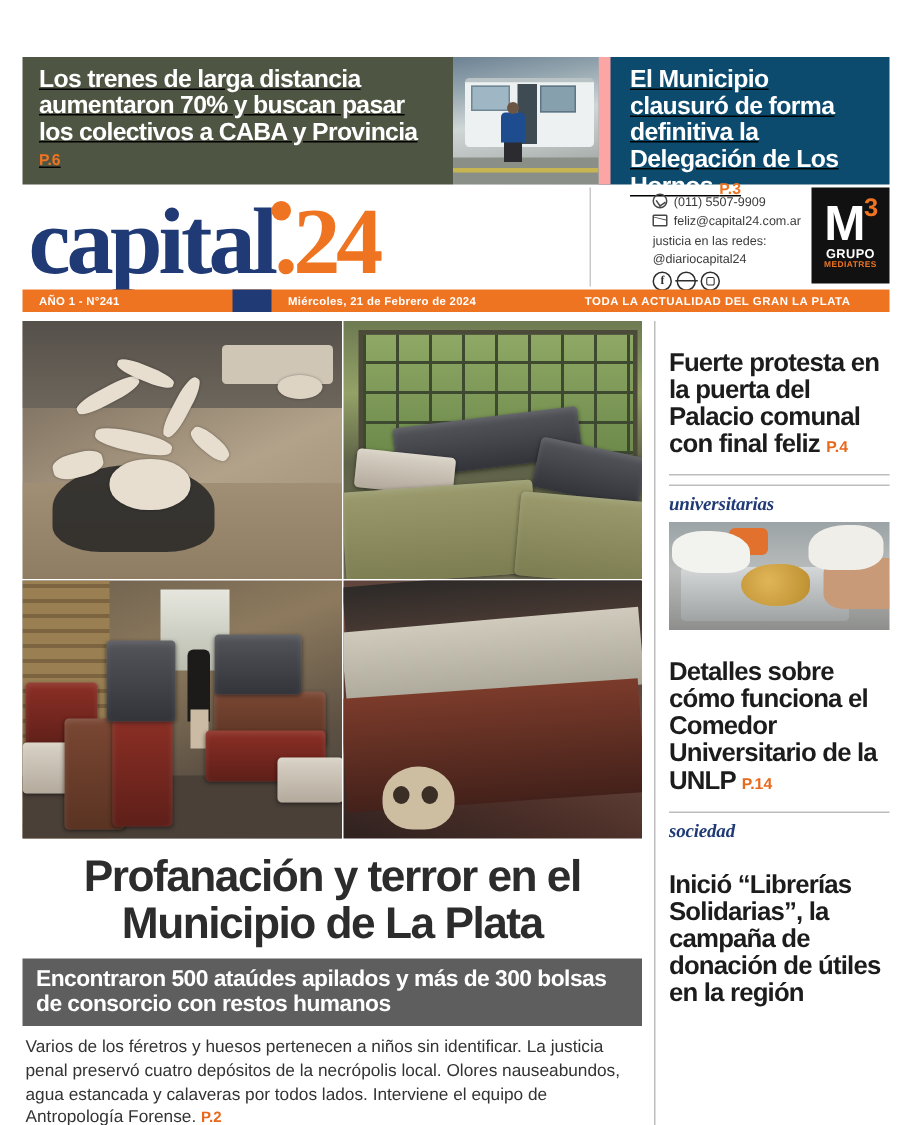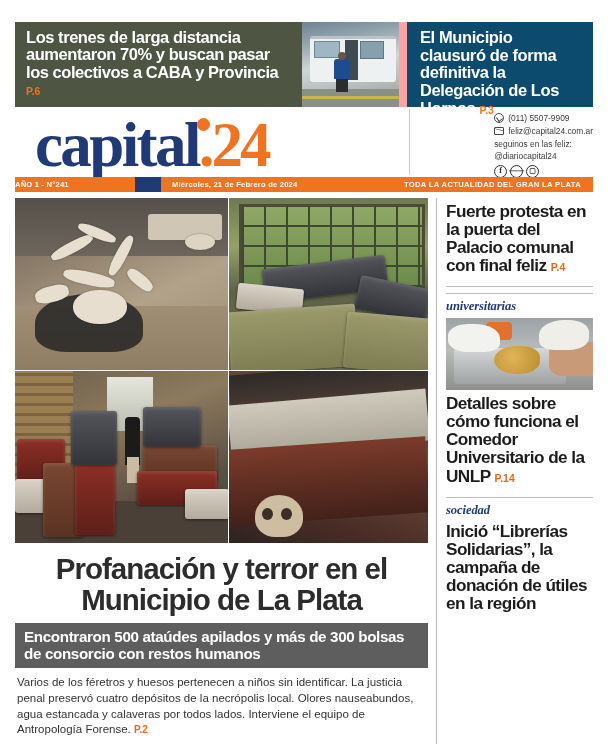--- a/index.html
+++ b/index.html
@@ -24,8 +24,9 @@
   .teaser-strip {
     display: flex;
     height: 85px;
-    margin-top: 22px;
+    margin-top: 38px;
     gap: 0;
+    text-decoration: underline;
   }
   .teaser-left {
     width: 287px;

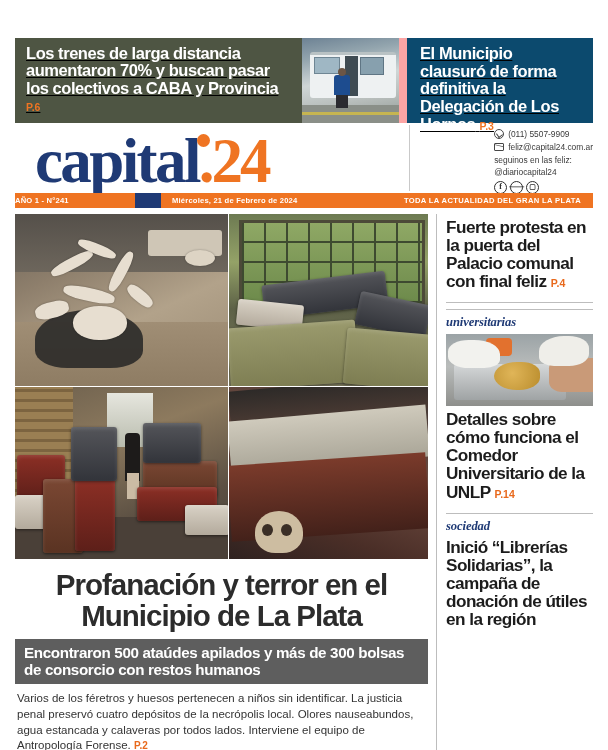--- a/index.html
+++ b/index.html
@@ -127,7 +127,6 @@
     flex: none;
     width: 378px;
     padding-left: 4px;
-    margin-left: 16px;
   }
   .logo .dot24 { color: #ef7422; letter-spacing: -3px; }
   .logo .idot {

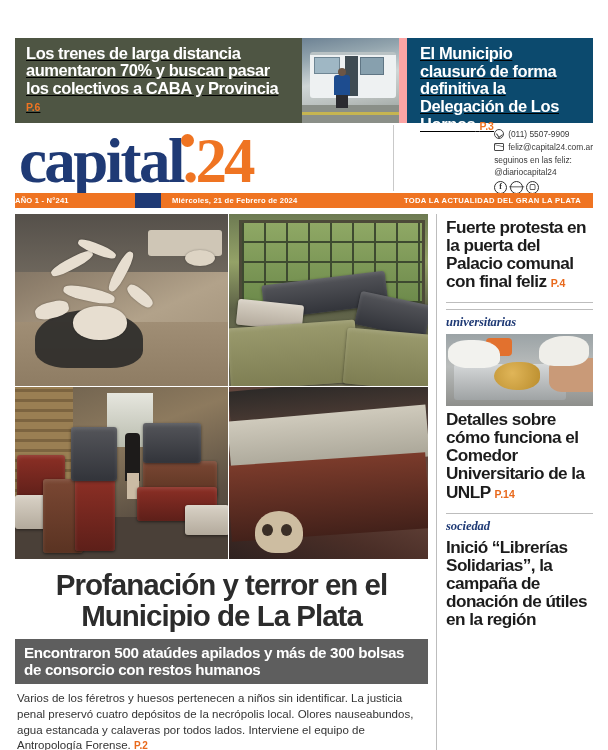--- a/index.html
+++ b/index.html
@@ -486,7 +486,7 @@
           <span class="ci mail"></span>
           <span>feliz@capital24.com.ar</span>
         </div>
-        <div>seguinos en las feliz:</div>
+        <div>justicia en las redes:</div>
         <div>@diariocapital24</div>
         <div class="social-row">
           <span class="soc">f</span>

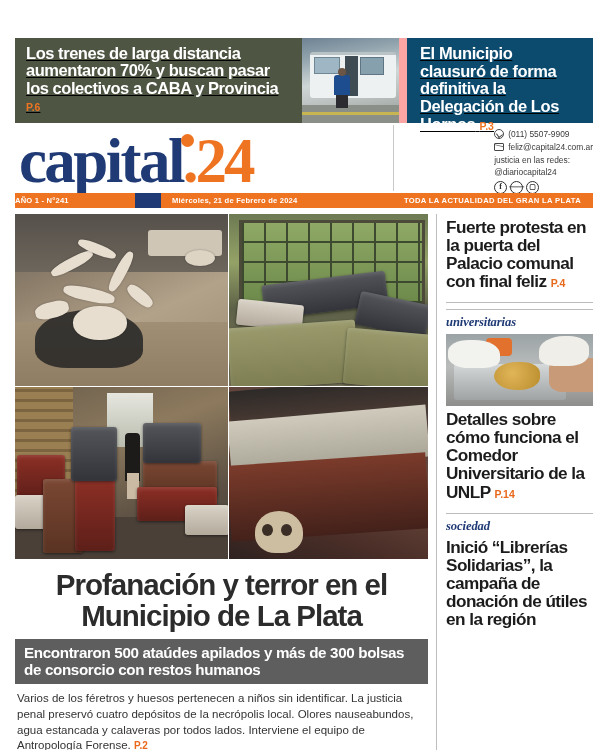--- a/index.html
+++ b/index.html
@@ -496,6 +496,11 @@
         <div>Grupo MEDIATRES</div>
       </div>
 
+      <div class="m3logo">
+        <div class="m3-m"><span>M</span><sup>3</sup></div>
+        <div class="m3-grupo">GRUPO</div>
+        <div class="m3-med">MEDIATRES</div>
+      </div>
     </div>
   </div>
 

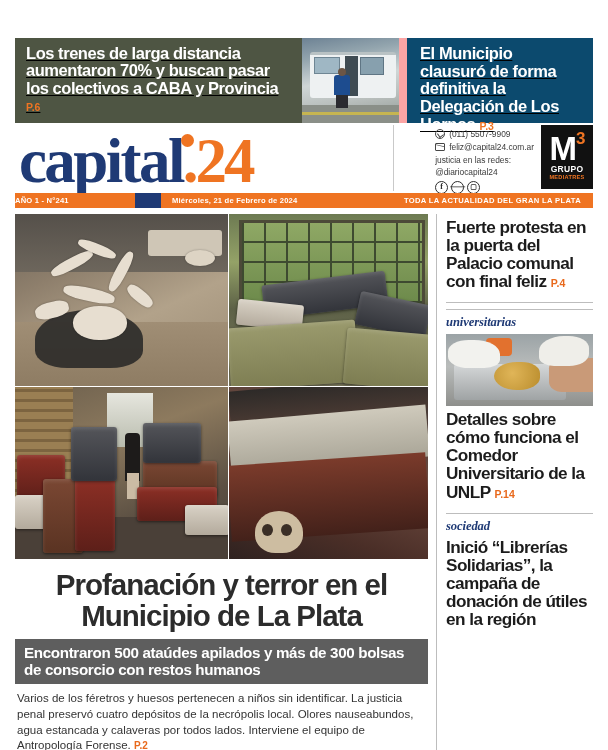--- a/index.html
+++ b/index.html
@@ -225,7 +225,7 @@
     position: relative;
     margin-top: 2px;
   }
-  .ib-ano { width: 120px; }
+  .ib-ano { padding-left: 11px; width: 140px; }
   .ib-navy {
     width: 26px; height: 15px; background: #1f3a75; flex: none;
   }

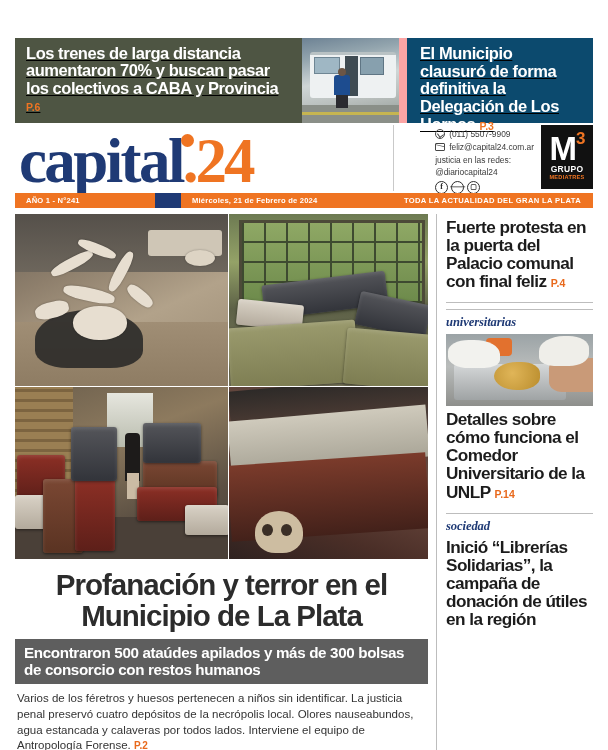--- a/index.html
+++ b/index.html
@@ -230,7 +230,7 @@
     width: 26px; height: 15px; background: #1f3a75; flex: none;
   }
   .ib-date { padding-left: 11px; flex: 1; }
-  .ib-slogan { padding-right: 12px; letter-spacing: .35px; }
+  .ib-slogan { padding-right: 26px; letter-spacing: .35px; }
 
   
   .columns { display: flex; margin-top: 6px; height: 546px; }

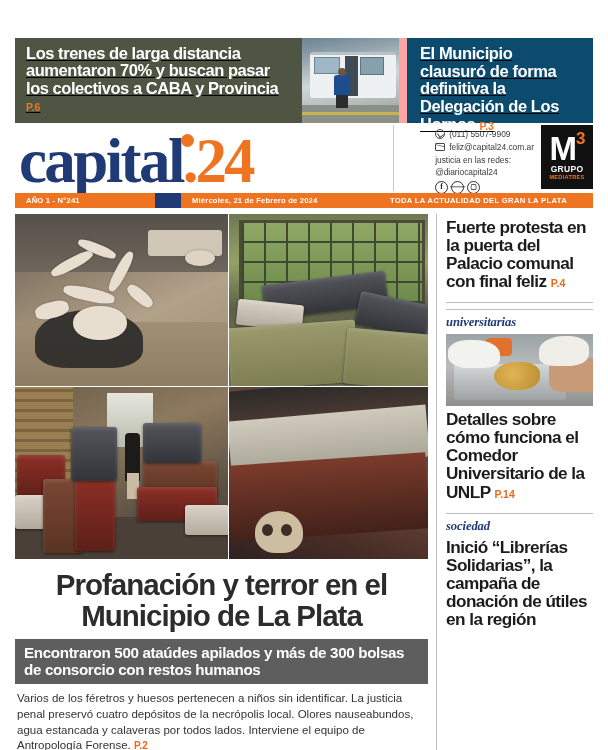--- a/index.html
+++ b/index.html
@@ -388,7 +388,7 @@
     line-height: 1.05;
     color: #1c1c1c;
     letter-spacing: -0.55px;
-    margin-top: 4px;
+    margin-top: 18px;
   }
   .side-head .pnum { font-size: 10.5px; }
   .side-block { padding-bottom: 6px; }

